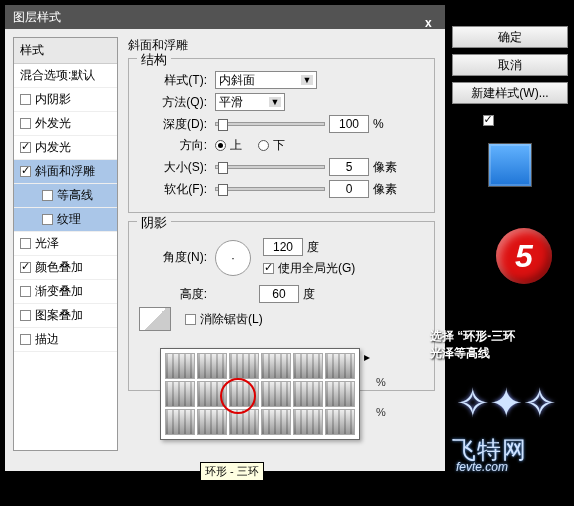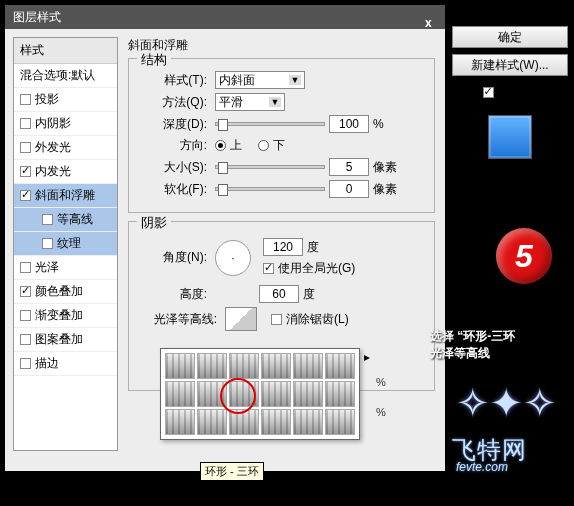--- a/index.html
+++ b/index.html
@@ -223,6 +223,7 @@
 
 <div class="rightpanel">
   <div class="btn">确定</div>
+  <div class="btn">取消</div>
   <div class="btn">新建样式(W)...</div>
   <div class="prevrow">
     <span class="ck checked"></span>

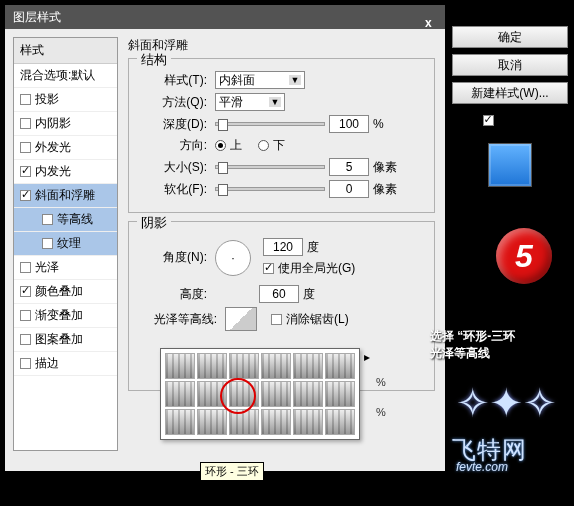--- a/index.html
+++ b/index.html
@@ -118,7 +118,7 @@
         <span class="legend">结构</span>
         <div class="row">
           <span class="label">样式(T):</span>
-          <span class="select" style="width:90px">
+          <span class="select" style="width:102px">
               <span>内斜面</span>
               <span class="arrow">▼</span>
             </span>

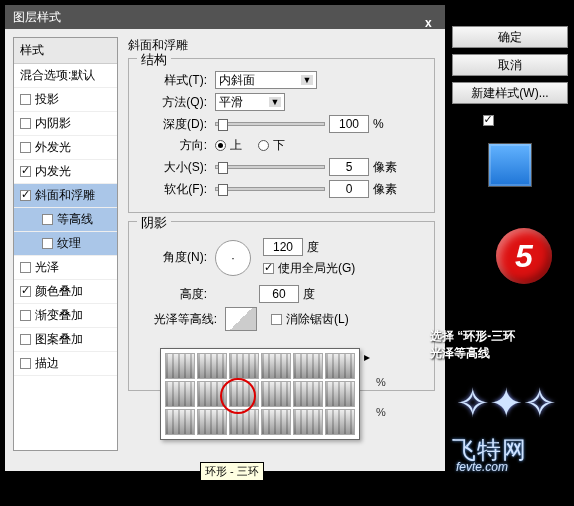--- a/index.html
+++ b/index.html
@@ -63,10 +63,6 @@
       </div>
       <div class="sidebar-item">
           <span class="ck"></span>
-          <span>投影</span>
-        </div>
-      <div class="sidebar-item">
-          <span class="ck"></span>
           <span>内阴影</span>
         </div>
       <div class="sidebar-item">

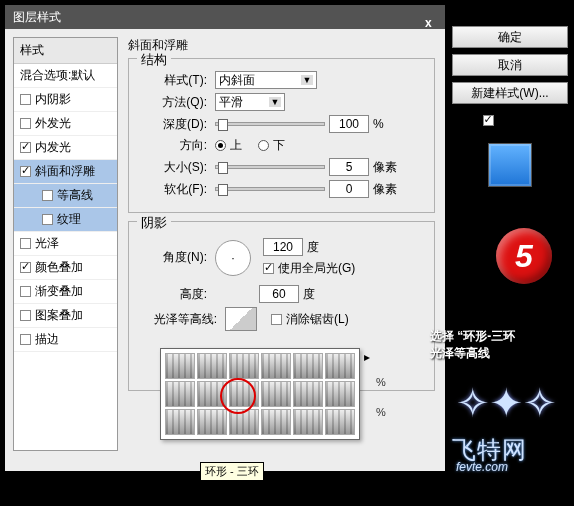--- a/index.html
+++ b/index.html
@@ -178,7 +178,6 @@
           <span>度</span>
         </div>
         <div class="row">
-          <span class="label" style="width:78px">光泽等高线:</span>
           <span class="contour-thumb"></span>
           <span style="width:6px"></span>
           <span class="ck"></span>

